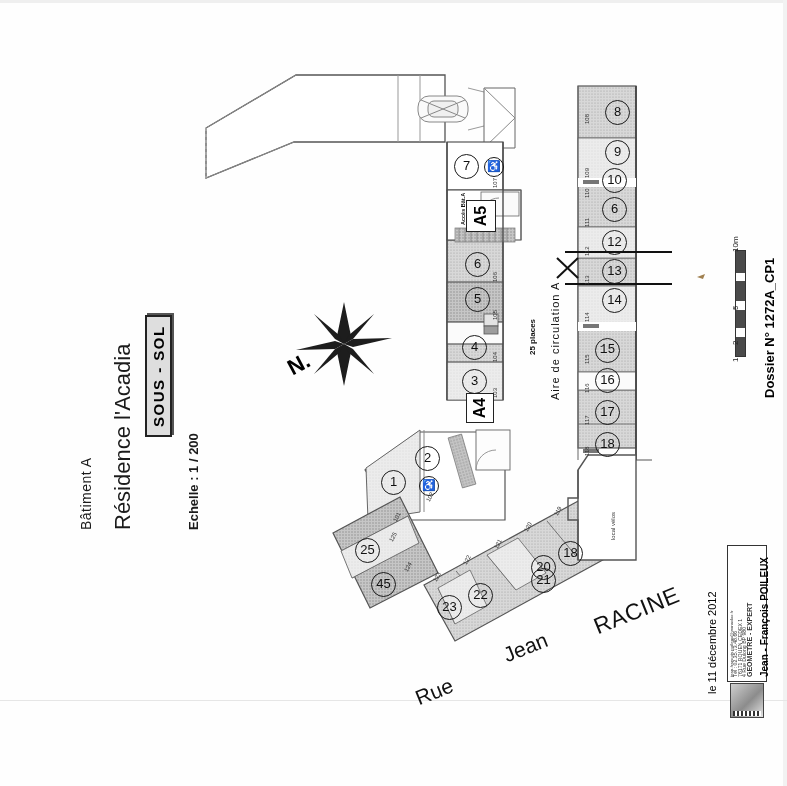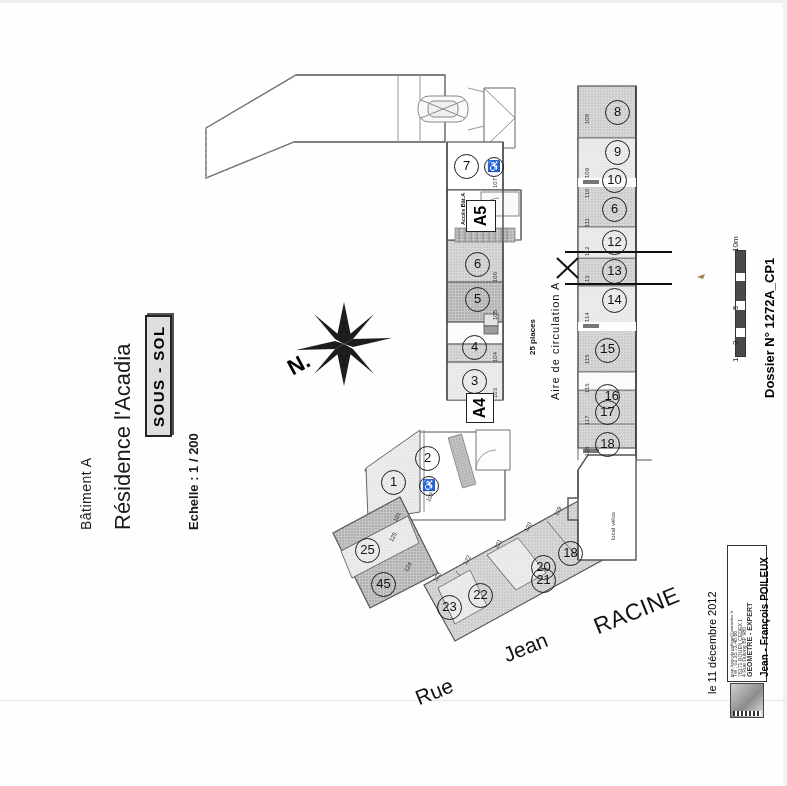--- a/index.html
+++ b/index.html
@@ -316,7 +316,7 @@
   <div class="code" style="left:584px;top:322px;transform:rotate(-90deg);">114</div>
 
   <div class="bub" style="left:595px;top:338px;font-family:Liberation Mono, monospace;">15</div>
-  <div class="bub" style="left:595px;top:384px;text-align:right;">16</div>
+  <div class="bub" style="left:595px;top:368px;">16</div>
   <div class="bub" style="left:595px;top:400px;">17</div>
   <div class="bub" style="left:595px;top:432px;">18</div>
 

